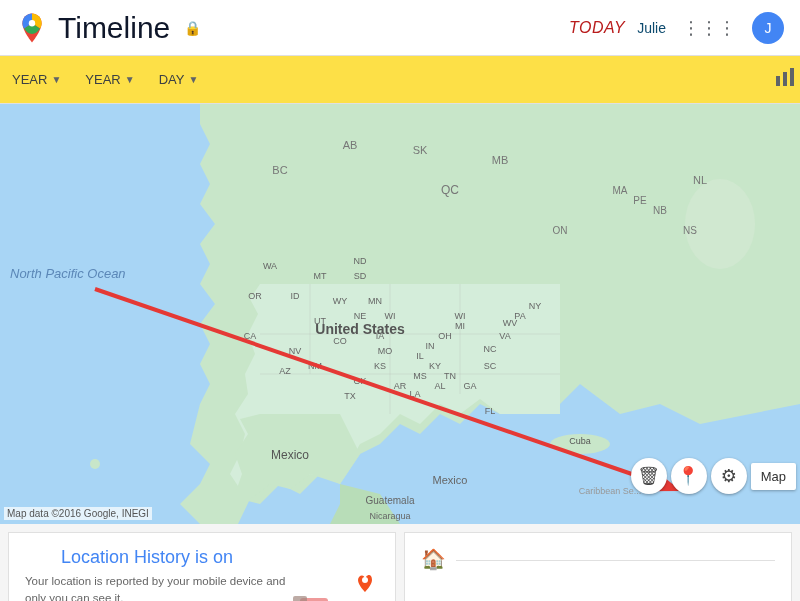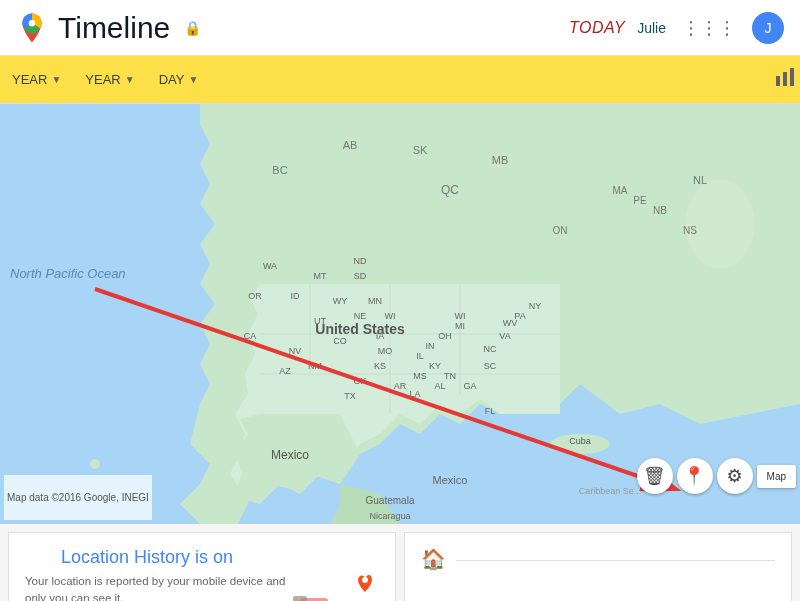--- a/index.html
+++ b/index.html
@@ -410,7 +410,7 @@
     <div class="map-control-btn" style="background:#fff;width:36px;height:36px;border-radius:50%;display:flex;align-items:center;justify-content:center;font-size:18px;color:#444;cursor:pointer;box-shadow:0 1px 3px rgba(0,0,0,0.35);">🗑</div>
     <div class="map-control-btn" style="background:#fff;width:36px;height:36px;border-radius:50%;display:flex;align-items:center;justify-content:center;font-size:18px;color:#444;cursor:pointer;box-shadow:0 1px 3px rgba(0,0,0,0.35);">📍</div>
     <div class="map-control-btn" style="background:#fff;width:36px;height:36px;border-radius:50%;display:flex;align-items:center;justify-content:center;font-size:18px;color:#444;cursor:pointer;box-shadow:0 1px 3px rgba(0,0,0,0.35);">⚙</div>
-    <div id="map-type-btn" style="background:#fff;padding:6px 10px;font-size:10px;color:#333;cursor:pointer;box-shadow:0 1px 3px rgba(0,0,0,0.3);border-radius:2px;">Map</div>
+    <div id="map-type-btn" style="background:#fff;padding:6px 10px;font-size:13px;color:#333;cursor:pointer;box-shadow:0 1px 3px rgba(0,0,0,0.3);border-radius:2px;">Map</div>
   </div>
 </div>
 

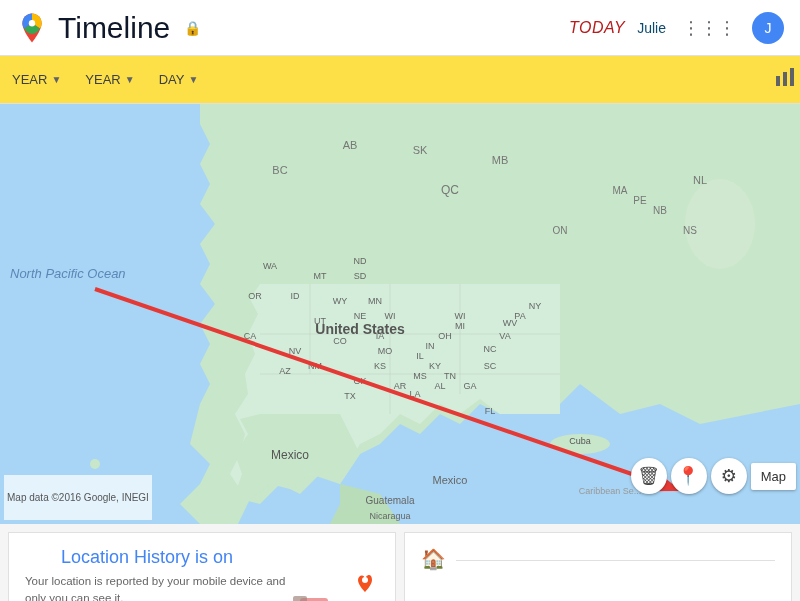--- a/index.html
+++ b/index.html
@@ -141,7 +141,7 @@
       font-size: 10px;
       color: #666;
       background: rgba(255,255,255,0.7);
-      padding: 17px 3px;
+      padding: 1px 3px;
     }
 
     

